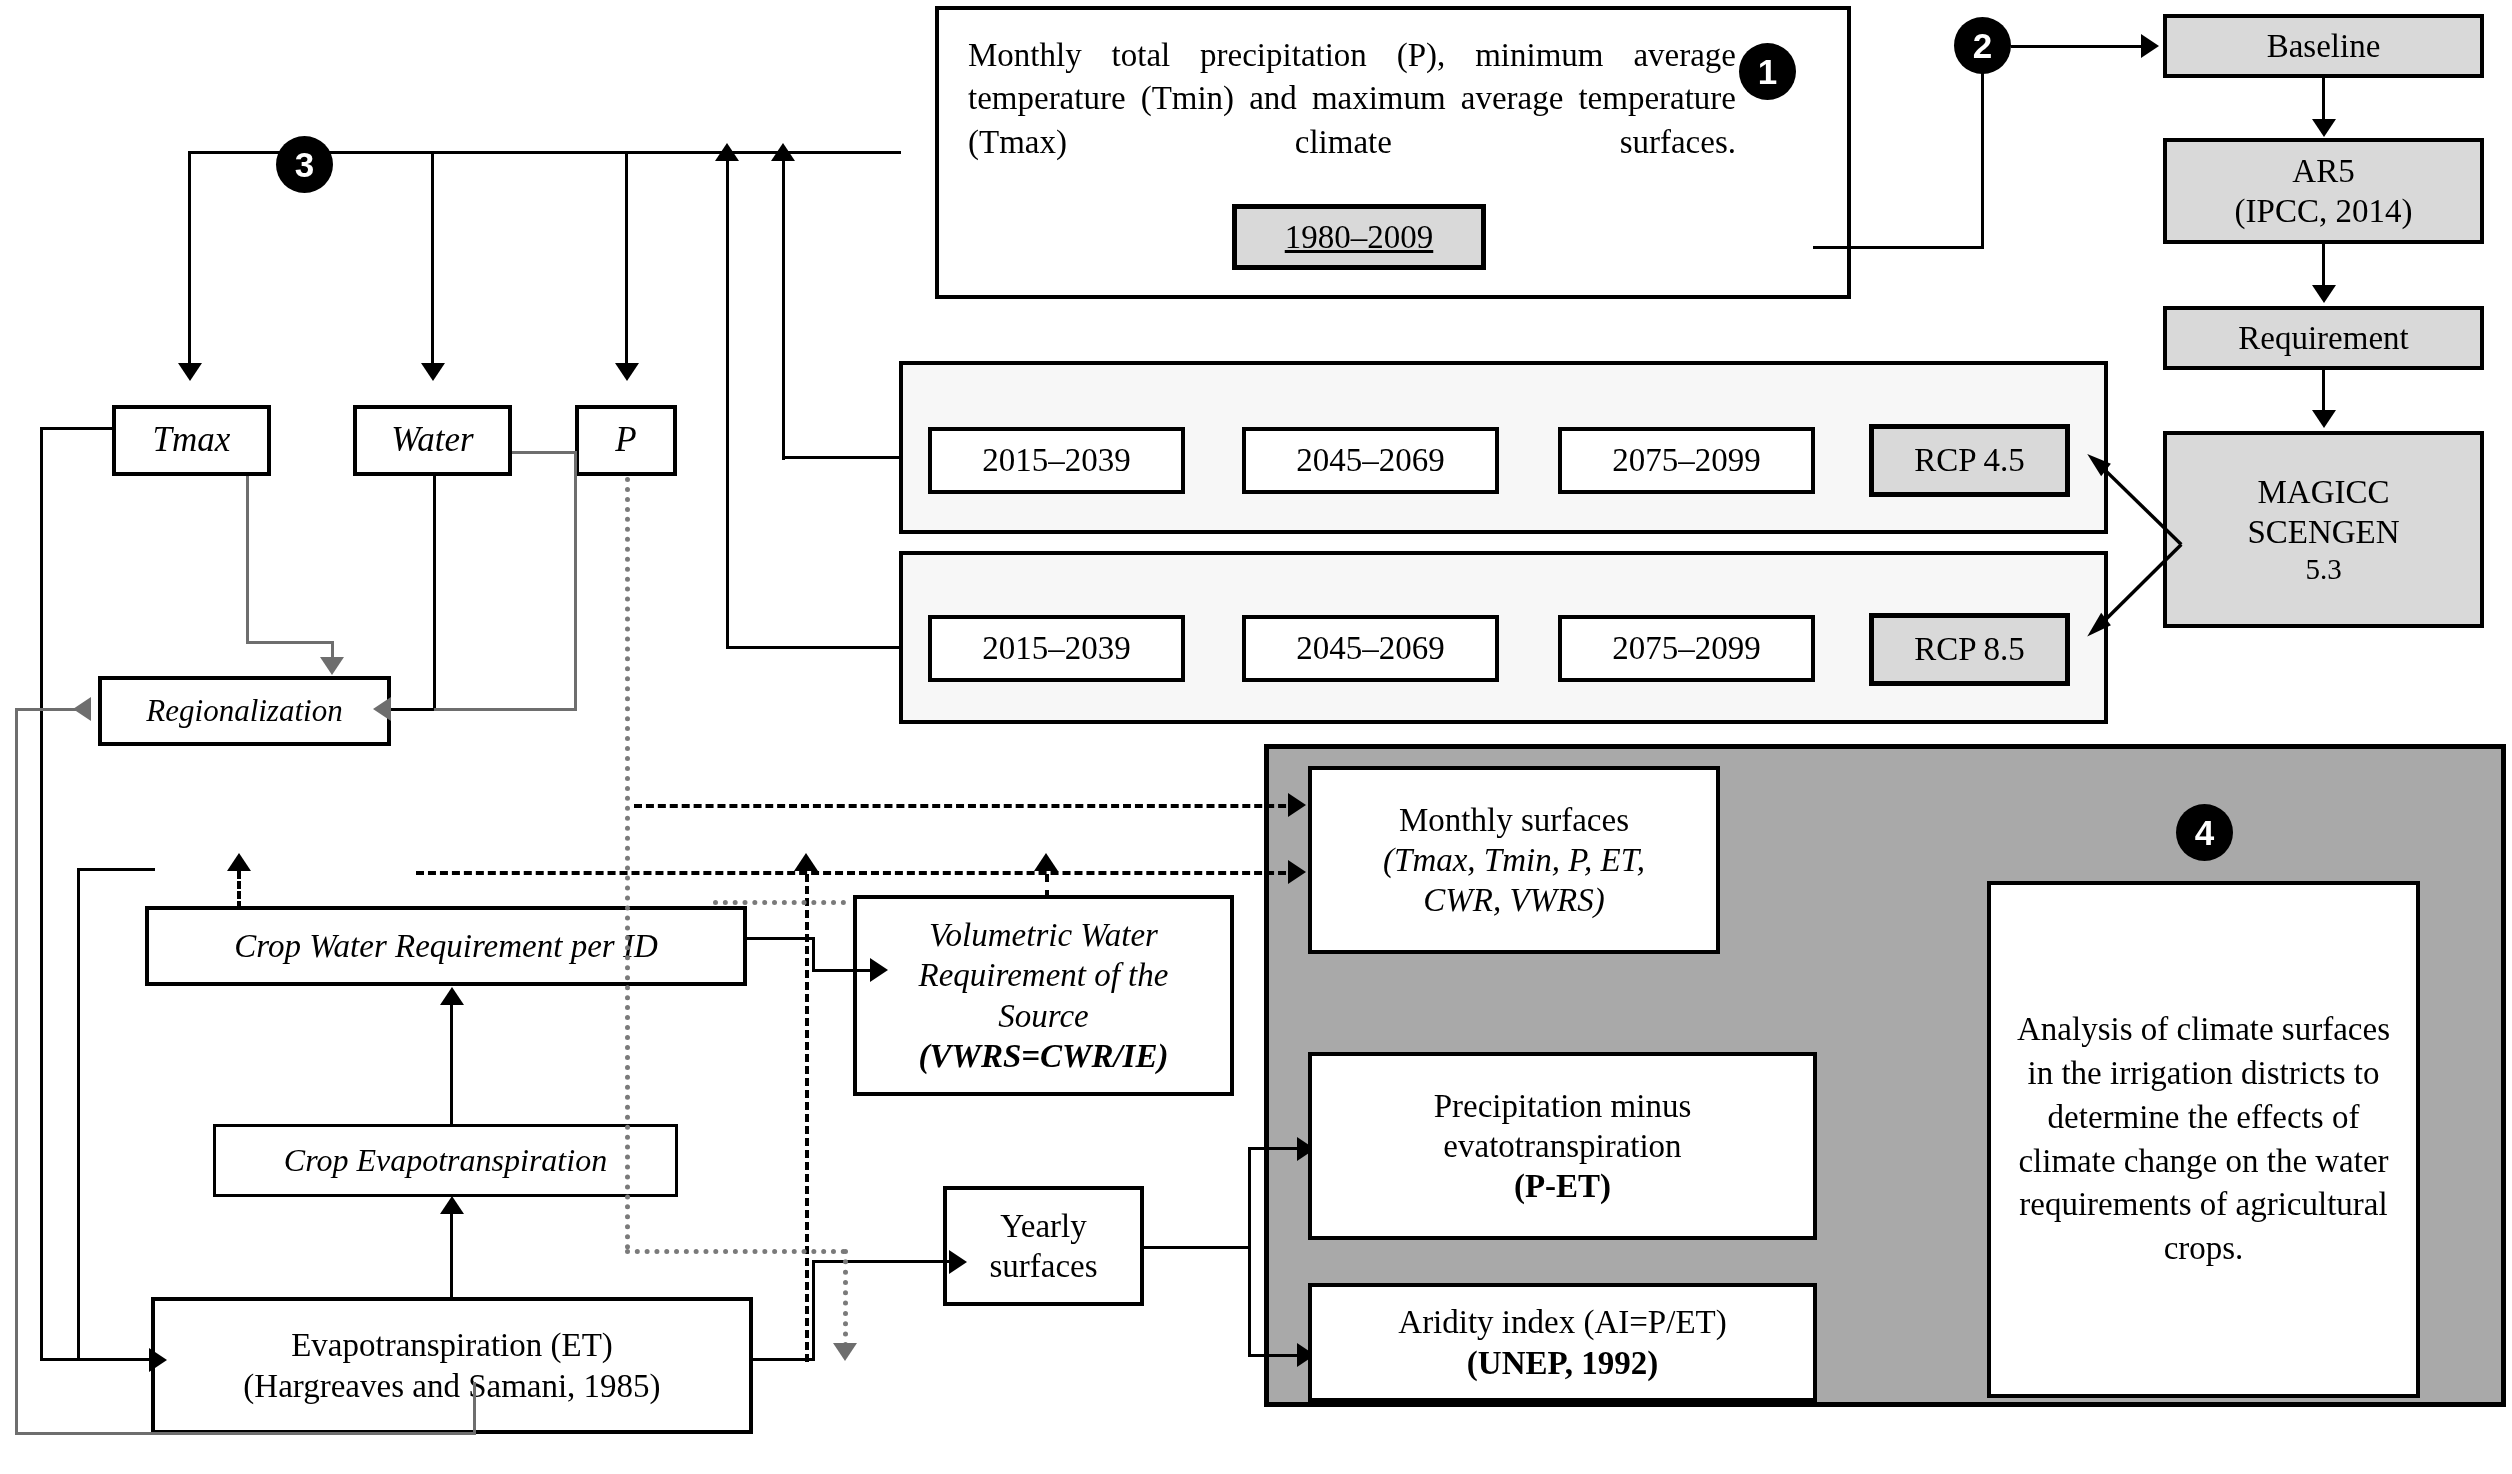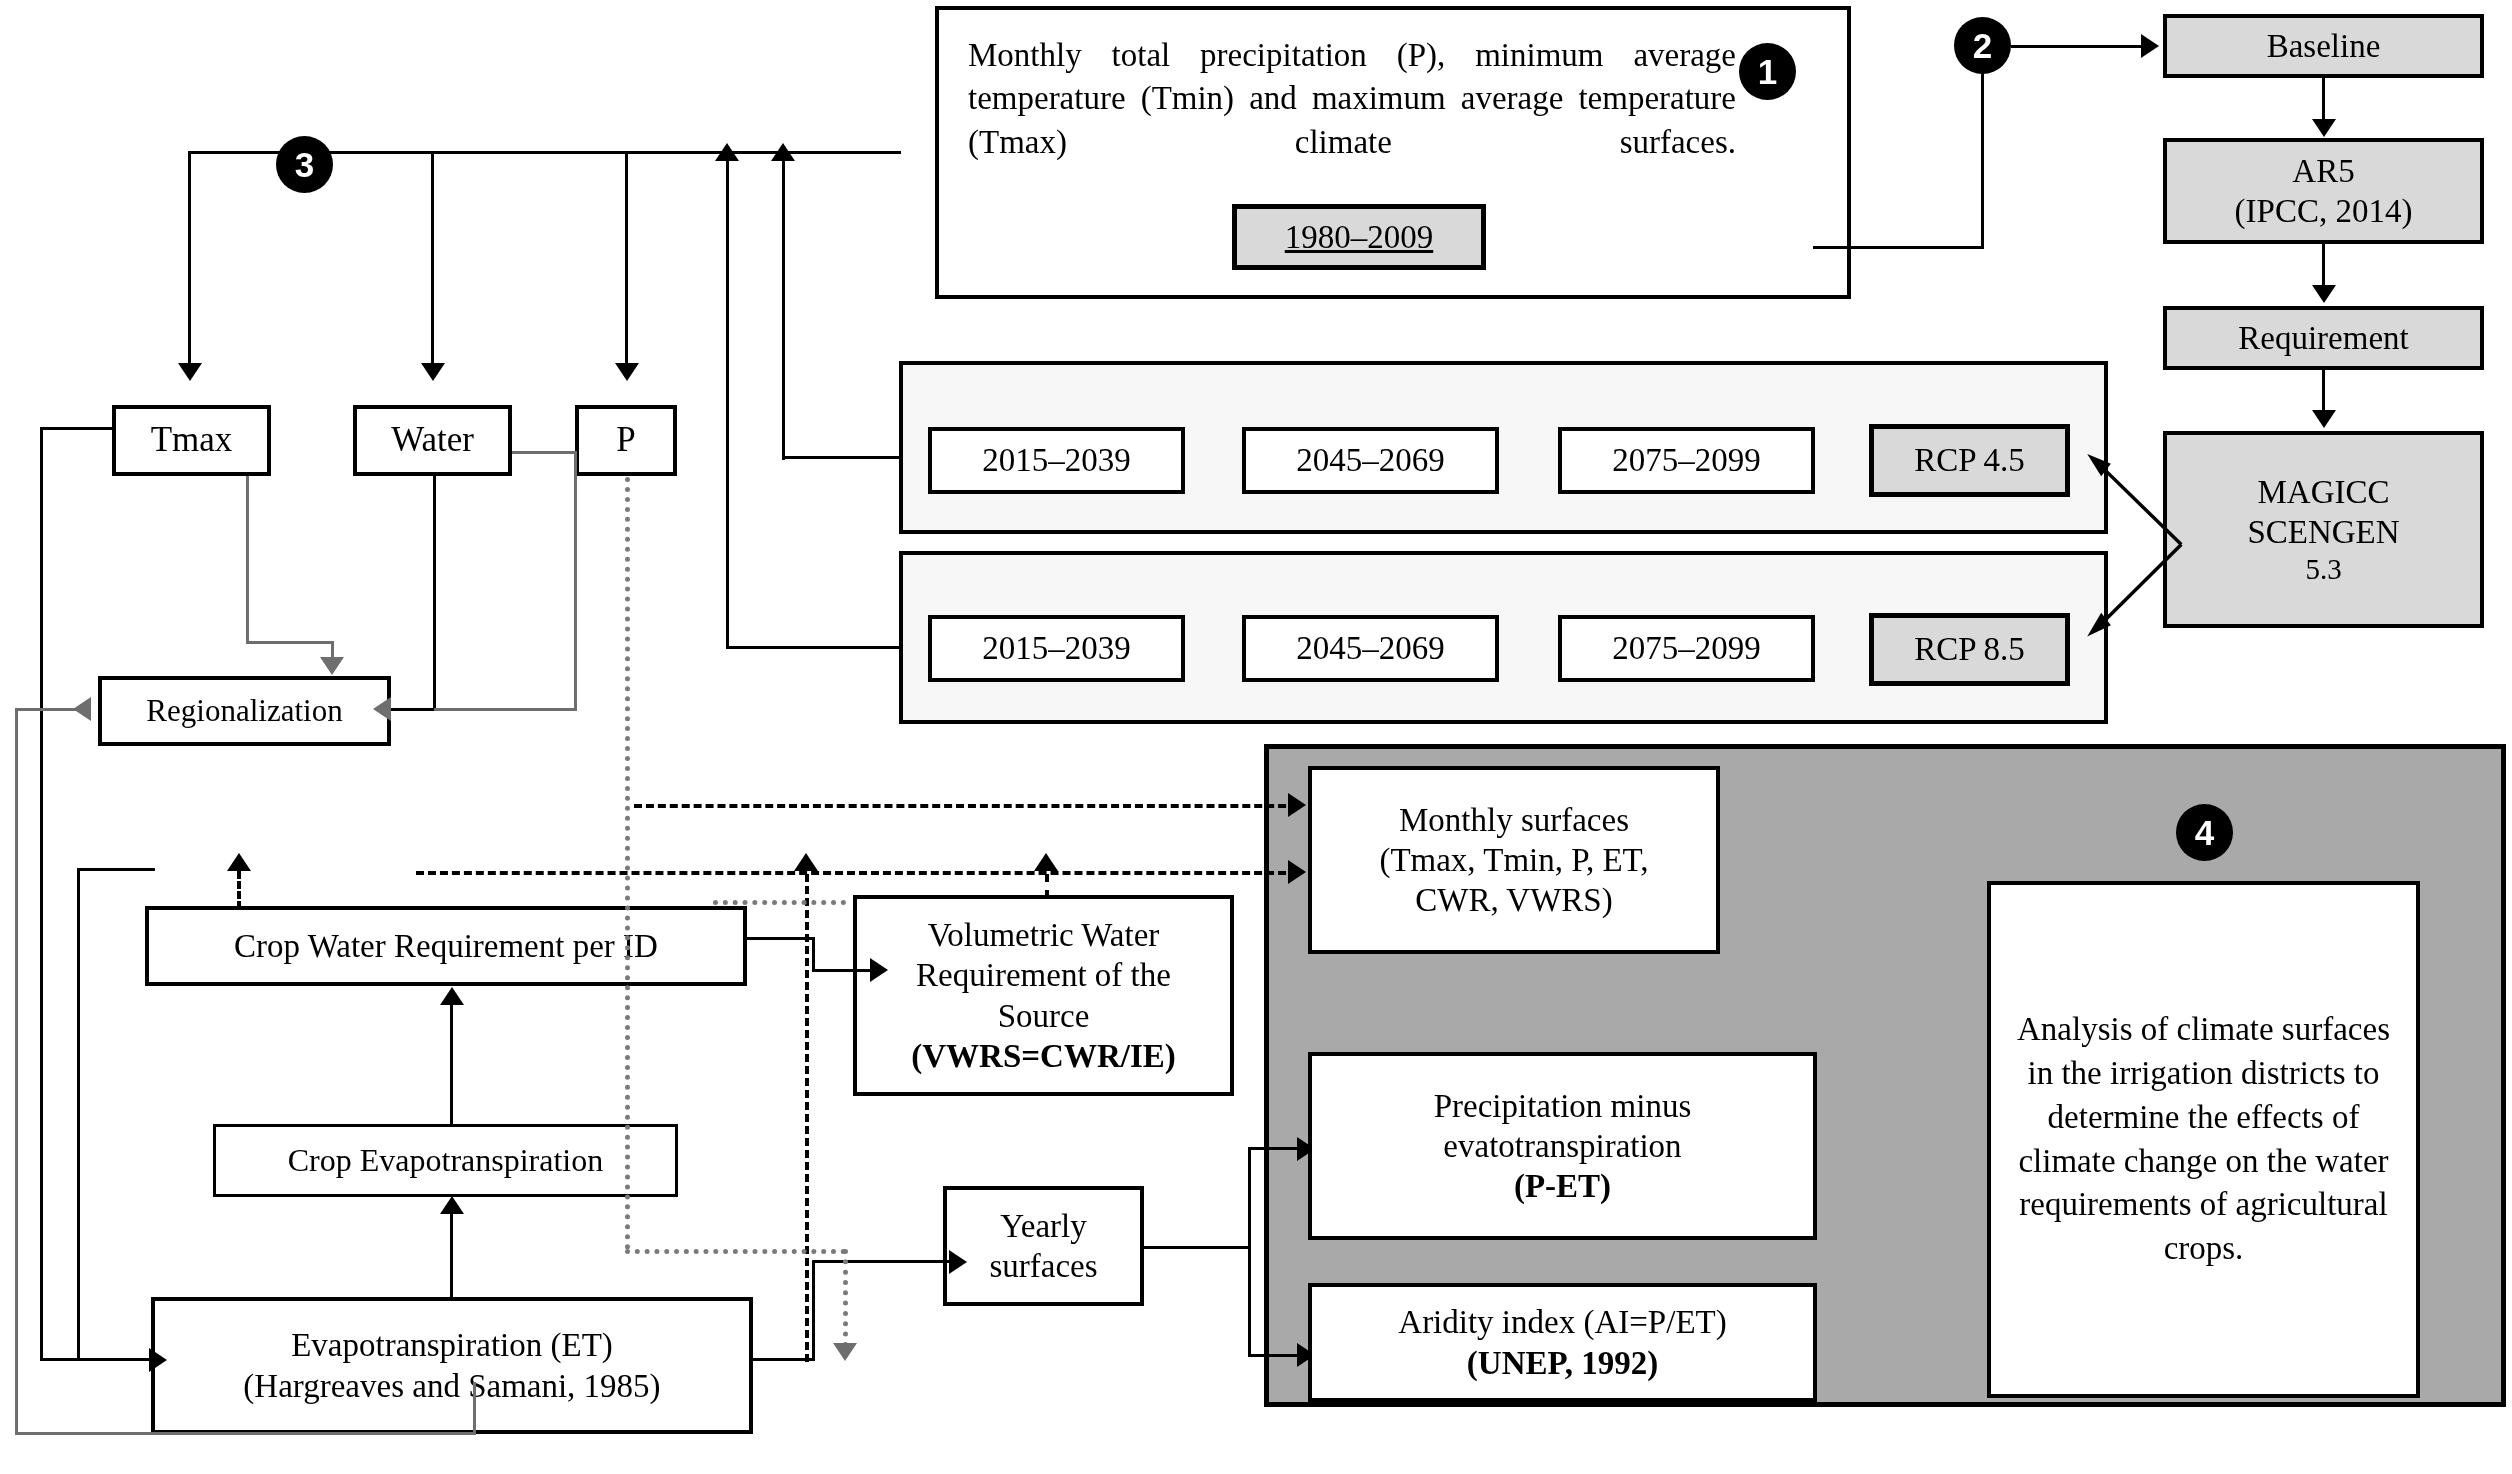--- a/index.html
+++ b/index.html
@@ -18,7 +18,7 @@
   .shaded{background:#d9d9d9;}
   .panel{background:#f7f7f7;border:4.9px solid #000;}
   .graypanel{background:#a9a9a9;border:5.6px solid #000;}
-  .ital{}
+  .ital{font-style:italic;}
   .bold{font-weight:bold;}
 
   

